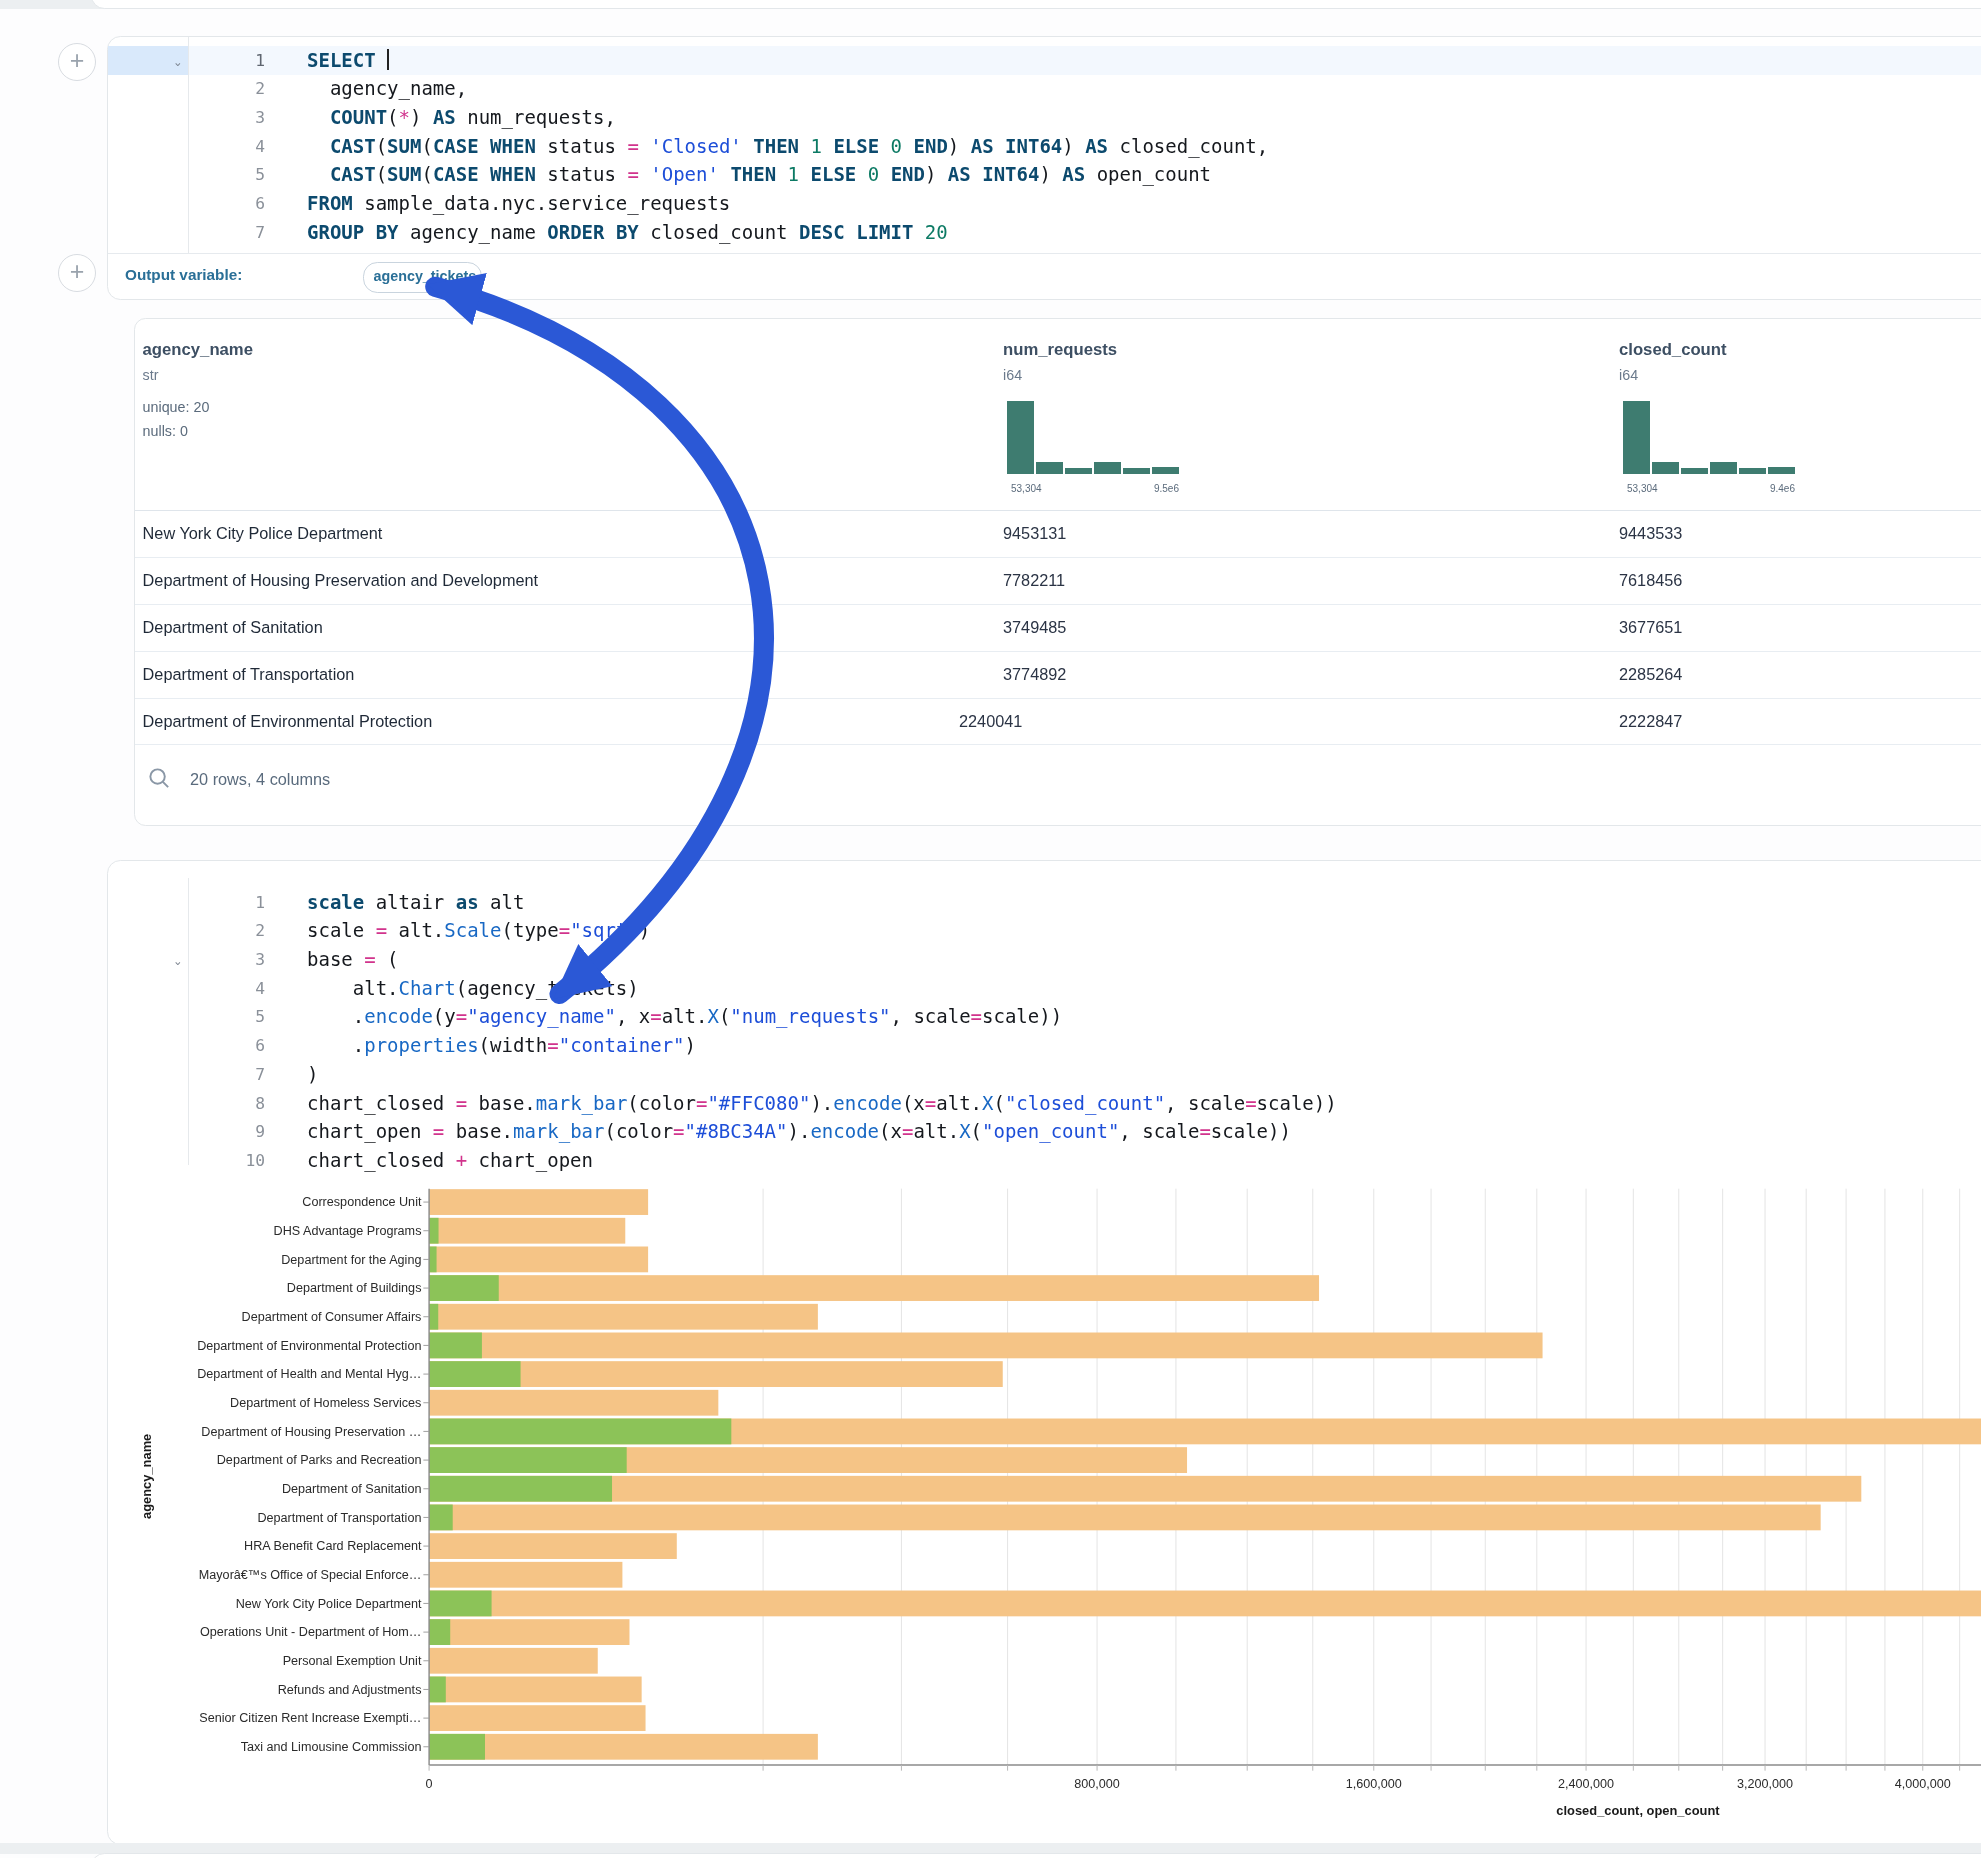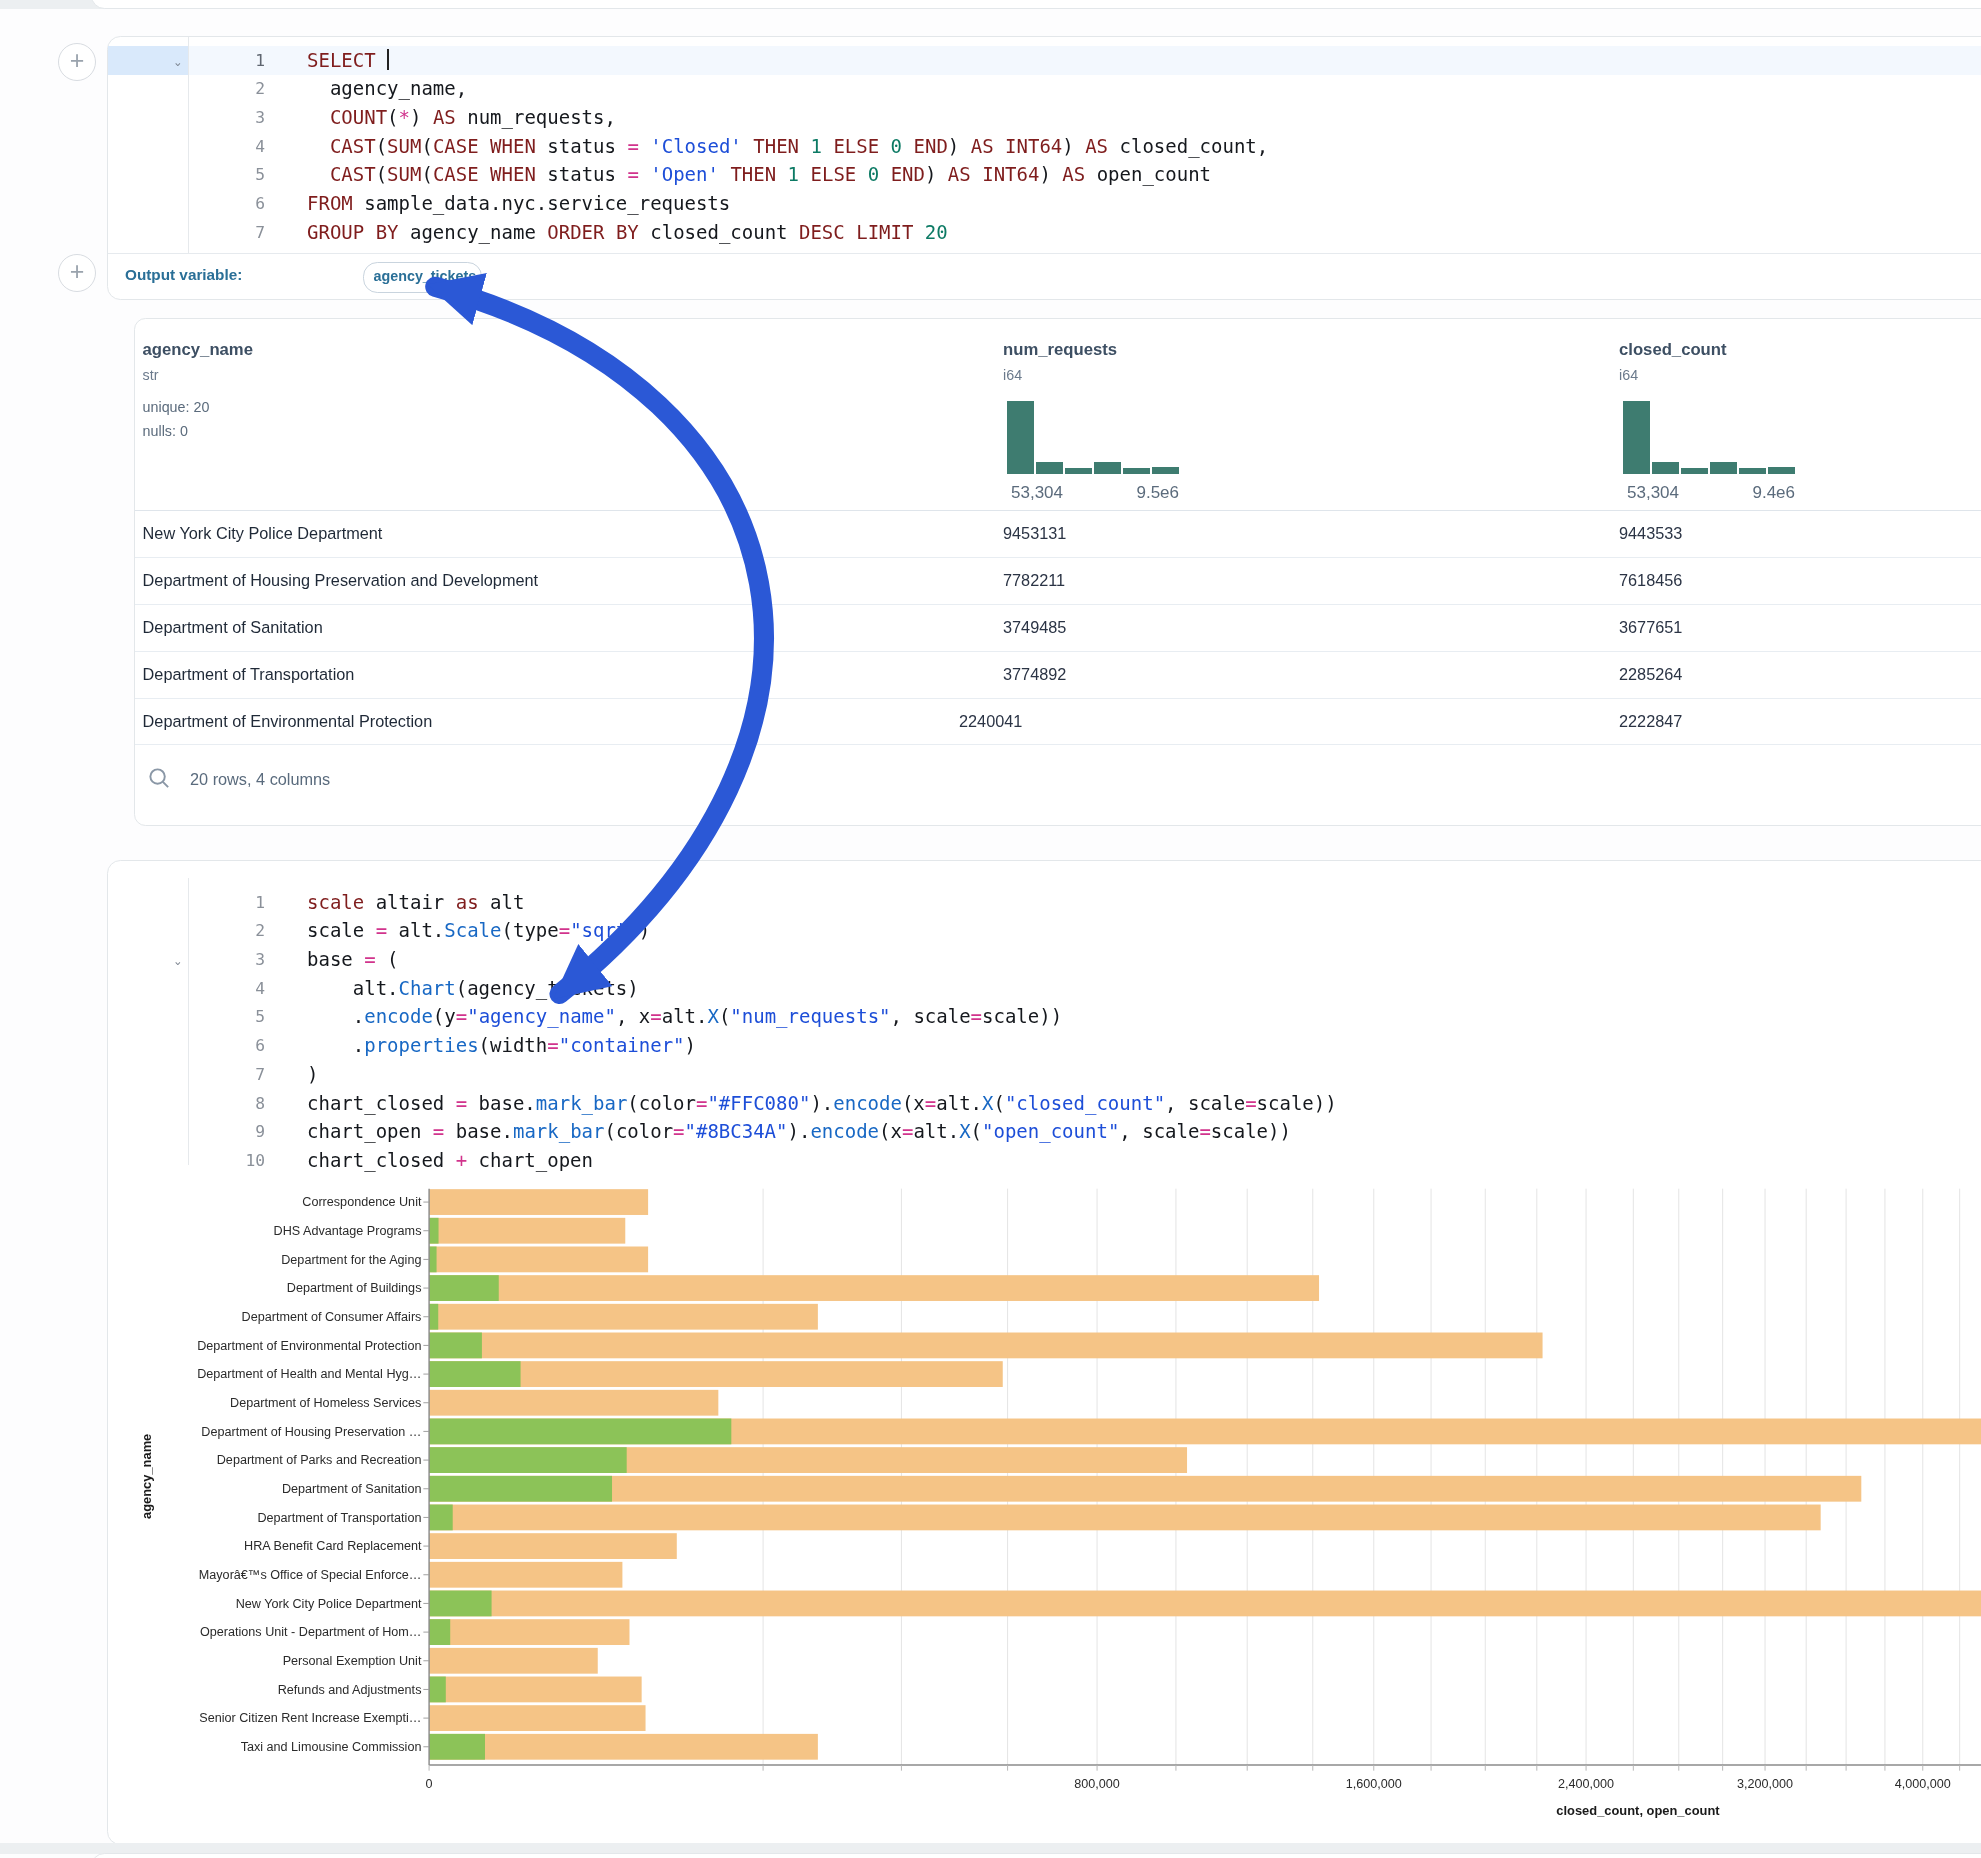--- a/index.html
+++ b/index.html
@@ -11,7 +11,7 @@
   .gut{position:absolute;left:107px;width:50px;height:29px;line-height:29px;text-align:right;
        font-family:"DejaVu Sans Mono", monospace;font-size:16.3px;color:#8a9099;}
   .fold{position:absolute;width:15.3px;height:29px;line-height:29px;font-size:11.5px;color:#7d8590;}
-  .kw{color:#7f1d1d;font-weight:normal;}
+  .kw{color:#0c4a6e;font-weight:bold;}
   .str{color:#1d4ed8;}
   .num{color:#0c7a64;}
   .op{color:#d1338c;}

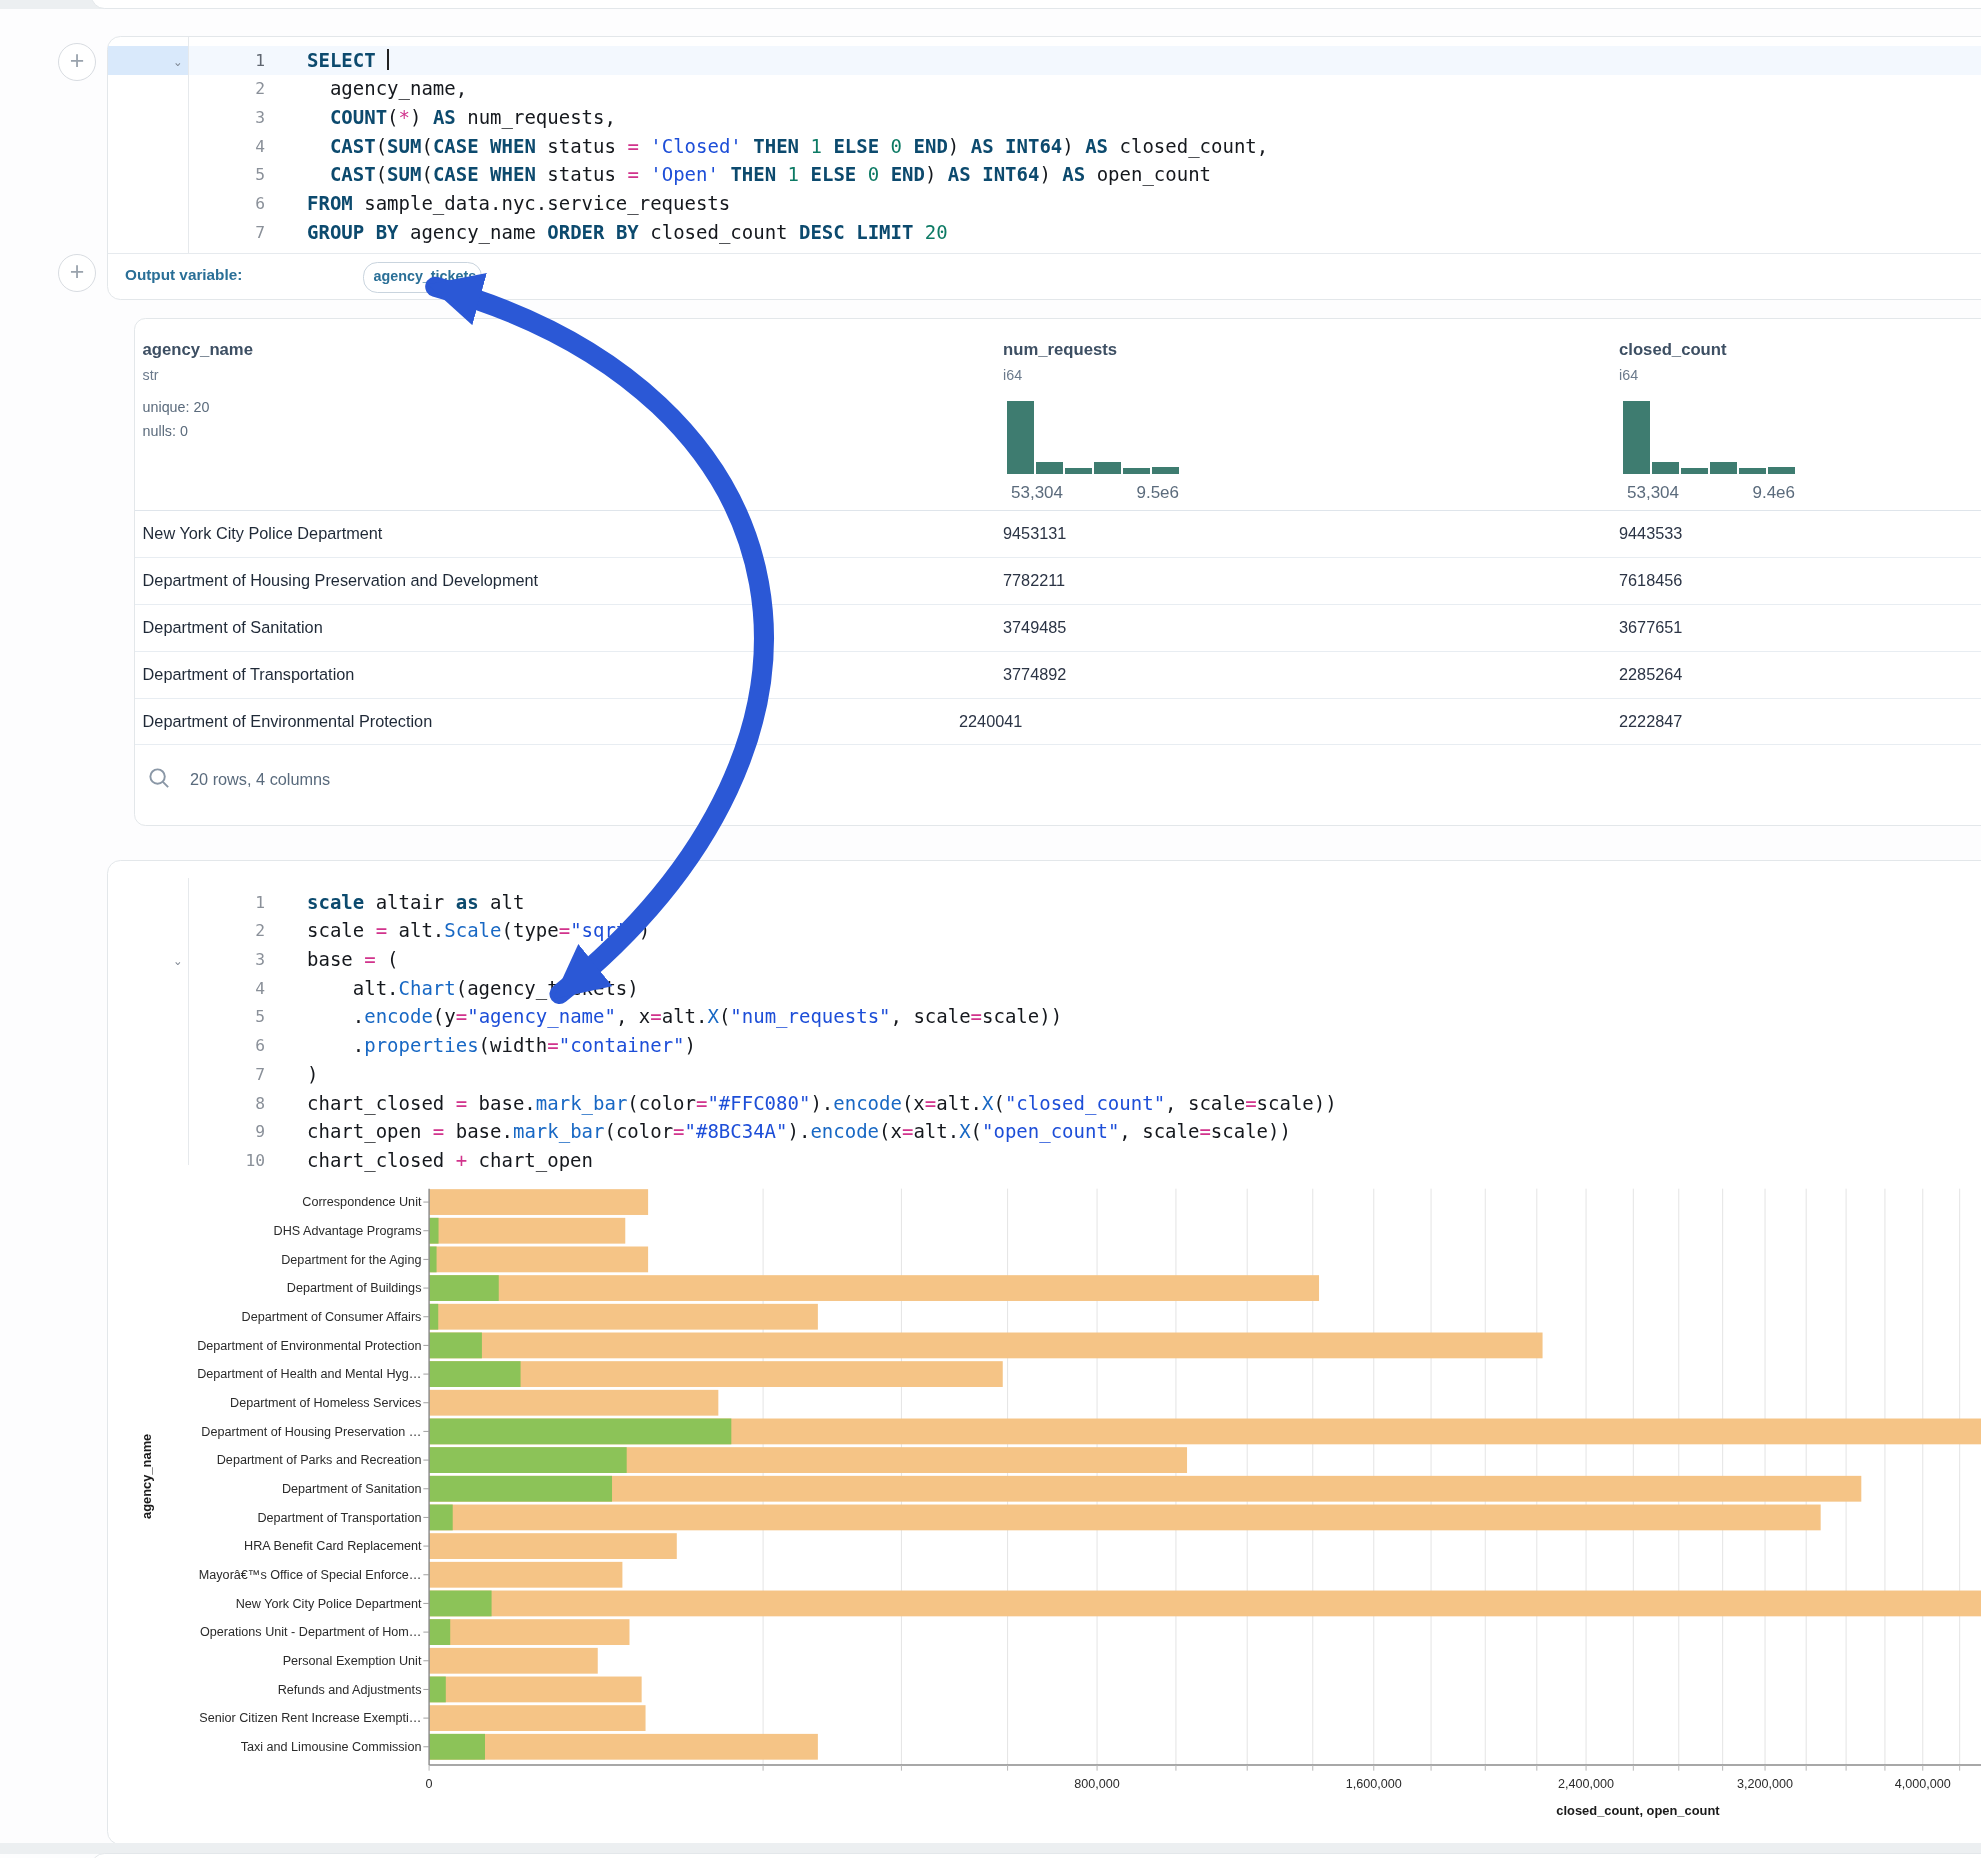--- a/index.html
+++ b/index.html
@@ -25,7 +25,7 @@
   .colstat{position:absolute;font-size:14.3px;color:#5b6b7c;}
   .hist{position:absolute;width:172px;height:73px;display:flex;align-items:flex-end;gap:1.9px;}
   .hist div{flex:1;background:#3e7c70;}
-  .histlab{position:absolute;width:172px;font-size:17px;color:#5b6b7c;}
+  .histlab{position:absolute;width:172px;font-size:10px;color:#5b6b7c;}
   .cellname{position:absolute;font-size:16.3px;color:#1f2937;height:47px;line-height:47px;}
   .cellval{position:absolute;font-size:16.3px;color:#2b3445;height:47px;line-height:47px;}
   .rowline{position:absolute;height:1px;background:#e8edf2;}

